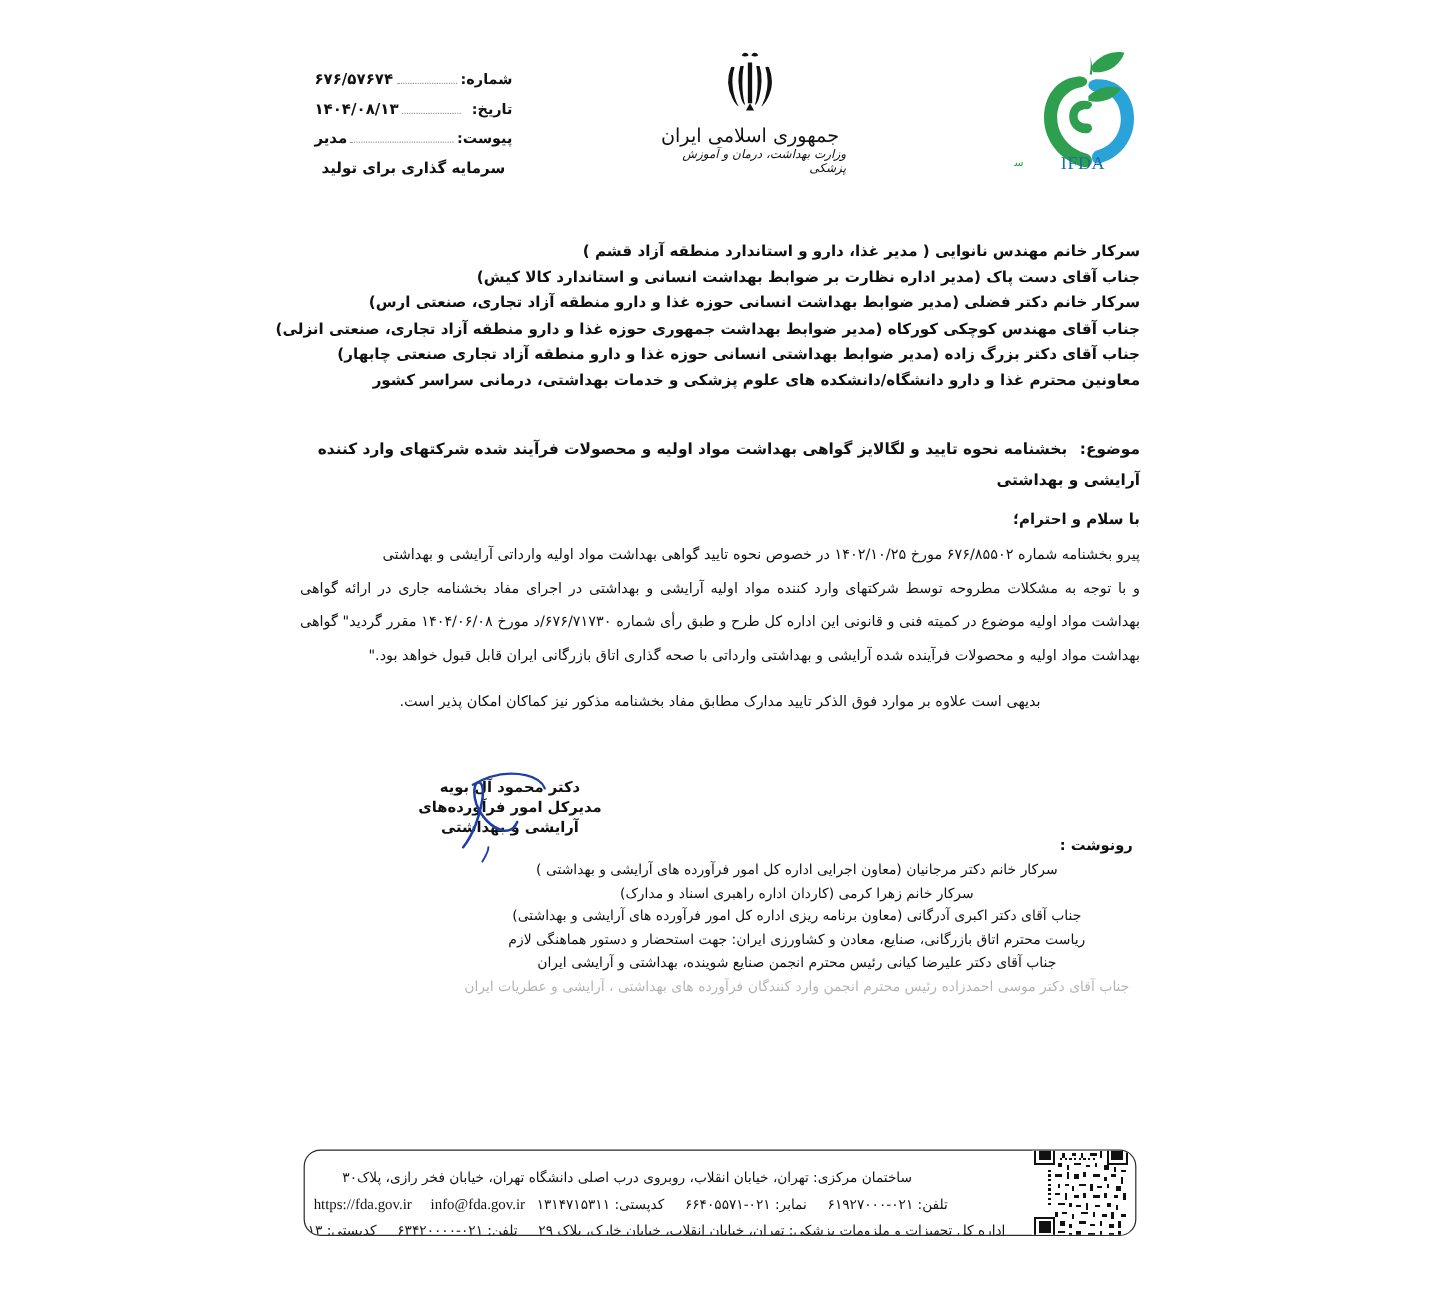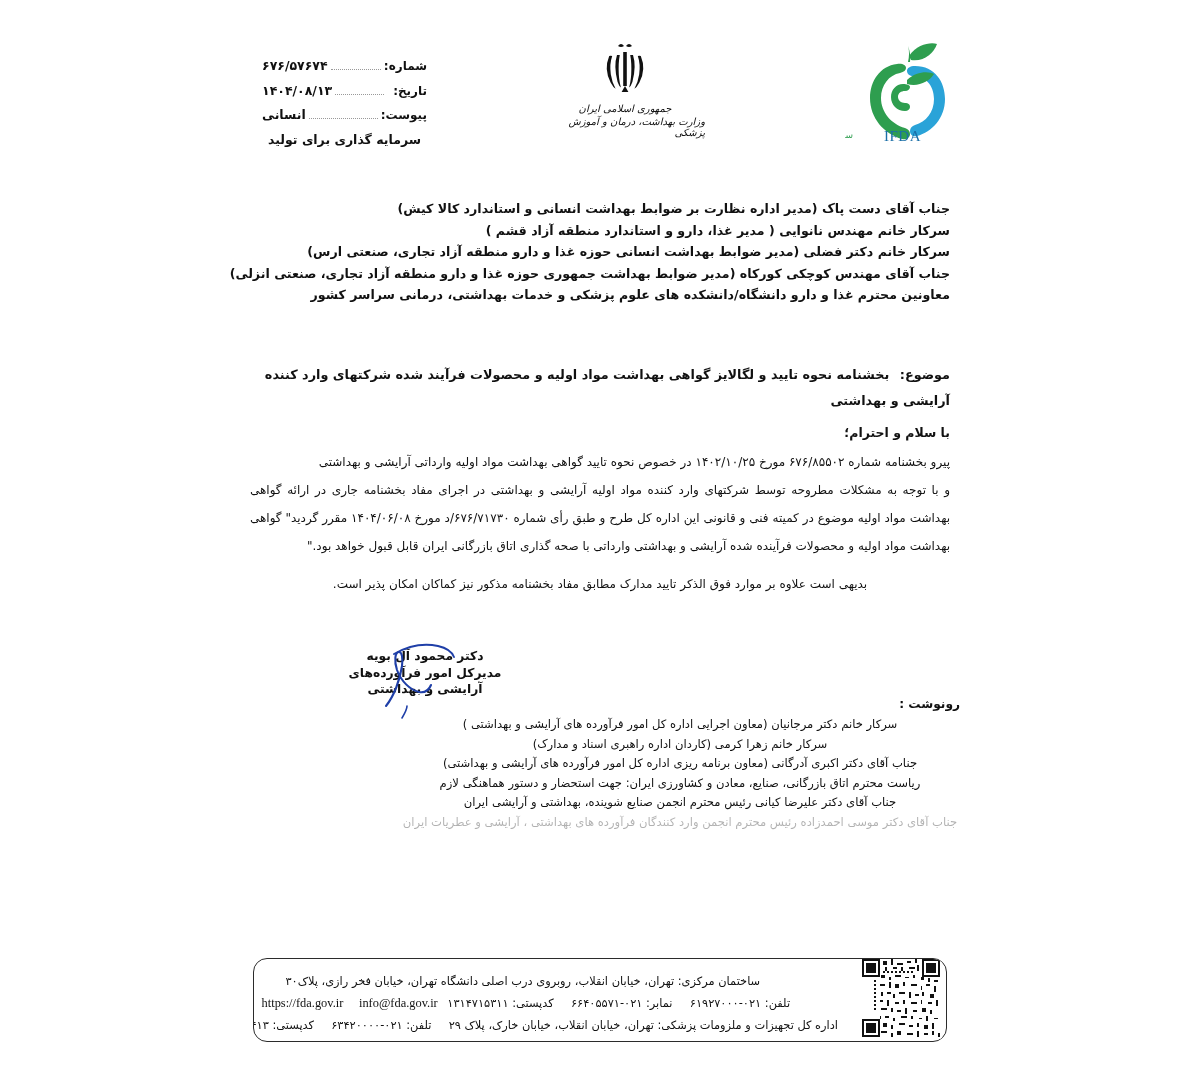--- a/index.html
+++ b/index.html
@@ -292,7 +292,7 @@
       <div class="ref-row">
         <span class="ref-label">پیوست:</span>
         <span class="ref-dots"></span>
-        <span class="ref-value">انسانی</span>
+        <span class="ref-value">مدیر</span>
       </div>
       <div class="ref-slogan">سرمایه گذاری برای تولید</div>
     </div>

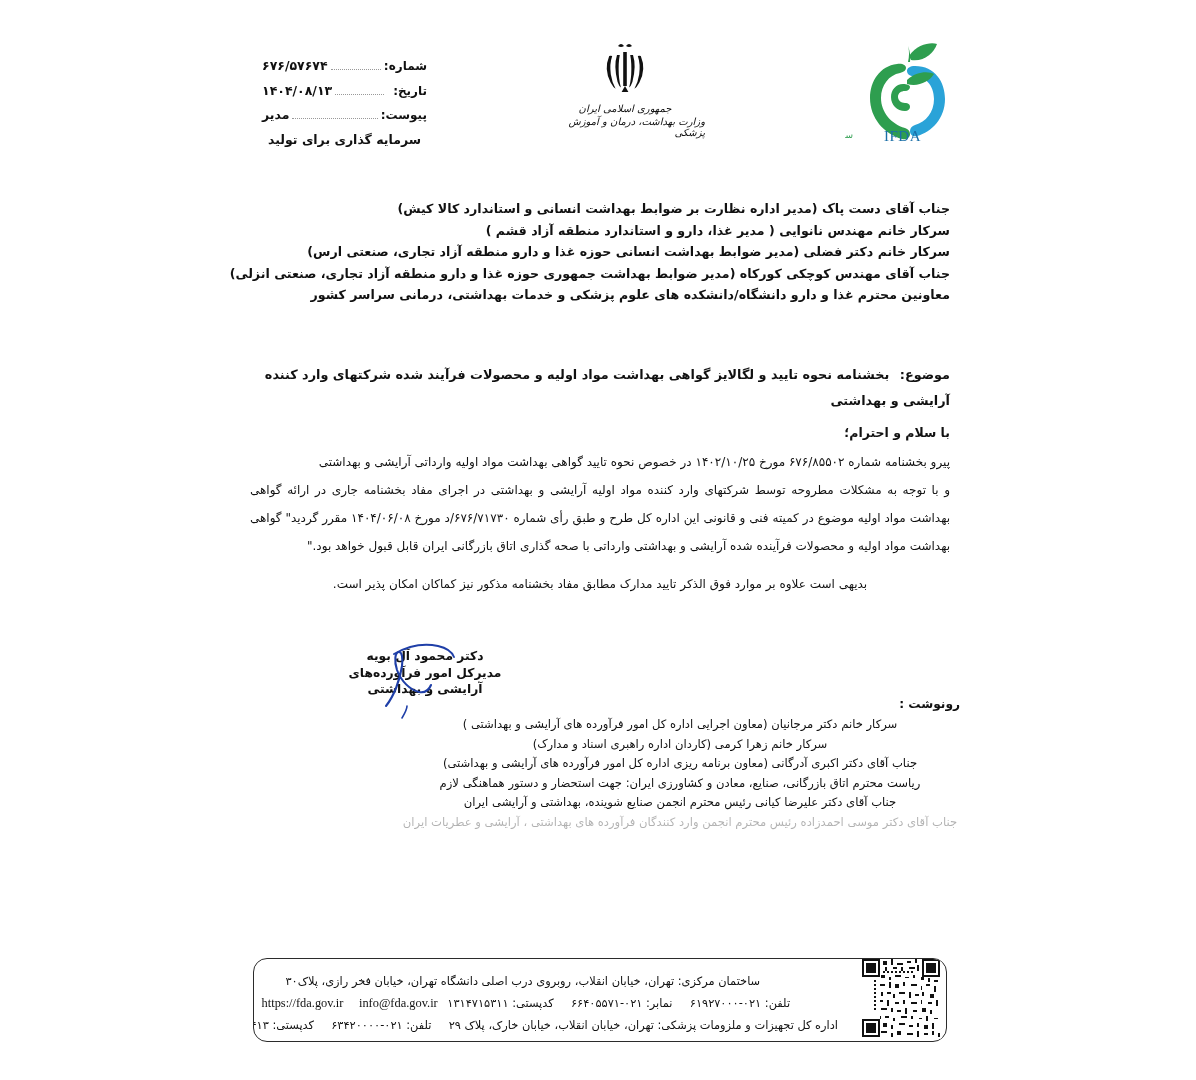--- a/index.html
+++ b/index.html
@@ -90,9 +90,8 @@
   }
   .emblem-svg { display: block; margin: 0 auto; }
   .emblem-line1 {
-    font-size: 10px;
+    font-size: 16px;
     margin-top: 3px;
-    font-style: italic;
     letter-spacing: 0.2px;
   }
   .emblem-line2 {

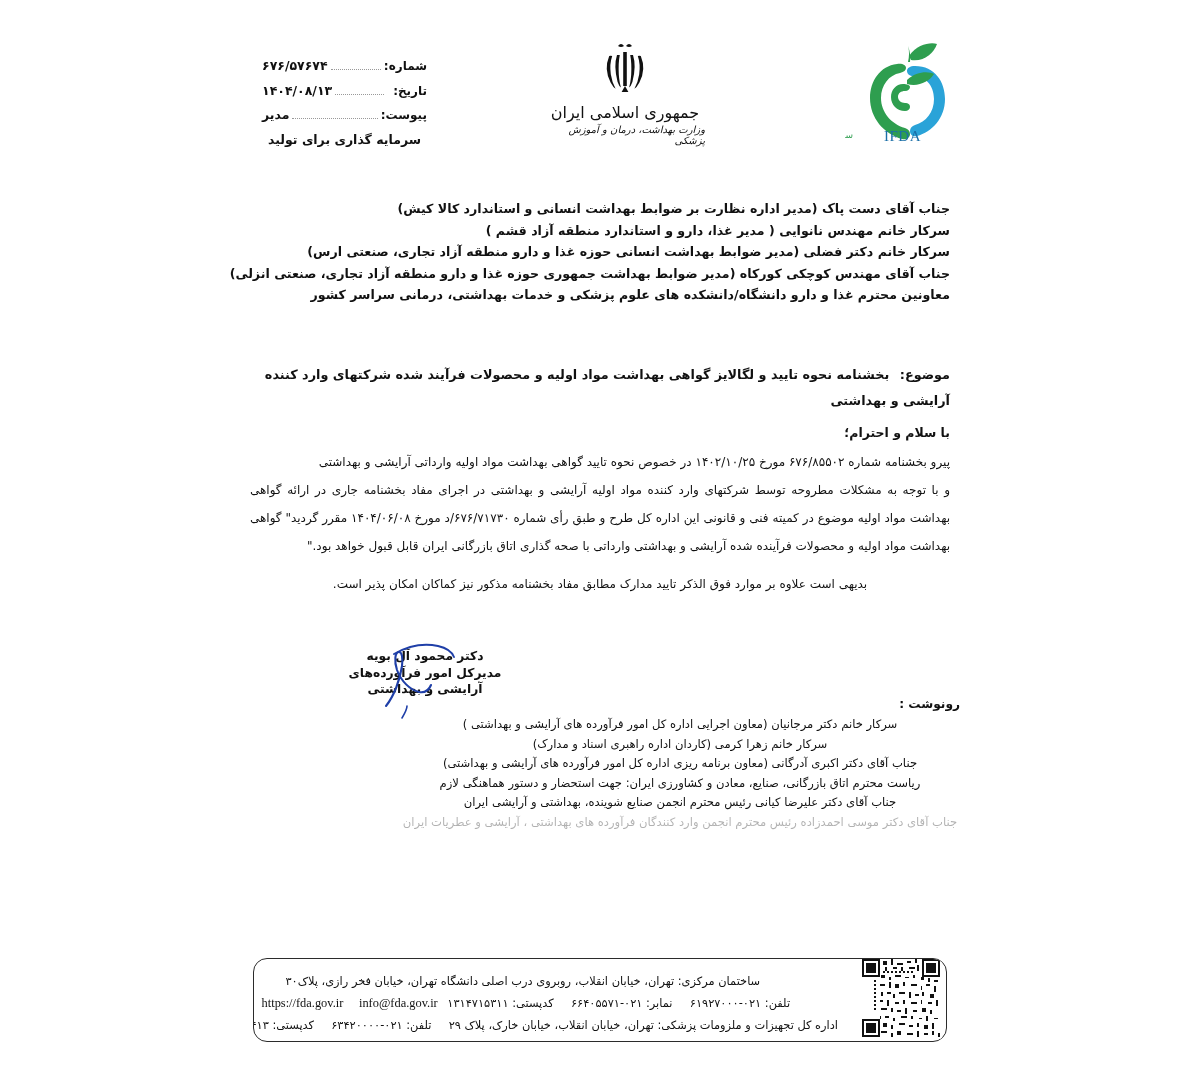--- a/index.html
+++ b/index.html
@@ -347,8 +347,8 @@
   </div>
 
   <div class="recipients">
+    <div class="recipient-line">سرکار خانم مهندس نانوایی ( مدیر غذا، دارو و استاندارد منطقه آزاد قشم )</div>
     <div class="recipient-line">جناب آقای دست پاک (مدیر اداره نظارت بر ضوابط بهداشت انسانی و استاندارد کالا کیش)</div>
-    <div class="recipient-line">سرکار خانم مهندس نانوایی ( مدیر غذا، دارو و استاندارد منطقه آزاد قشم )</div>
     <div class="recipient-line">سرکار خانم دکتر فضلی (مدیر ضوابط بهداشت انسانی حوزه غذا و دارو منطقه آزاد تجاری، صنعتی ارس)</div>
     <div class="recipient-line">جناب آقای مهندس کوچکی کورکاه (مدیر ضوابط بهداشت جمهوری حوزه غذا و دارو منطقه آزاد تجاری، صنعتی انزلی)</div>
     <div class="recipient-line">معاونین محترم غذا و دارو دانشگاه/دانشکده های علوم پزشکی و خدمات بهداشتی، درمانی سراسر کشور</div>

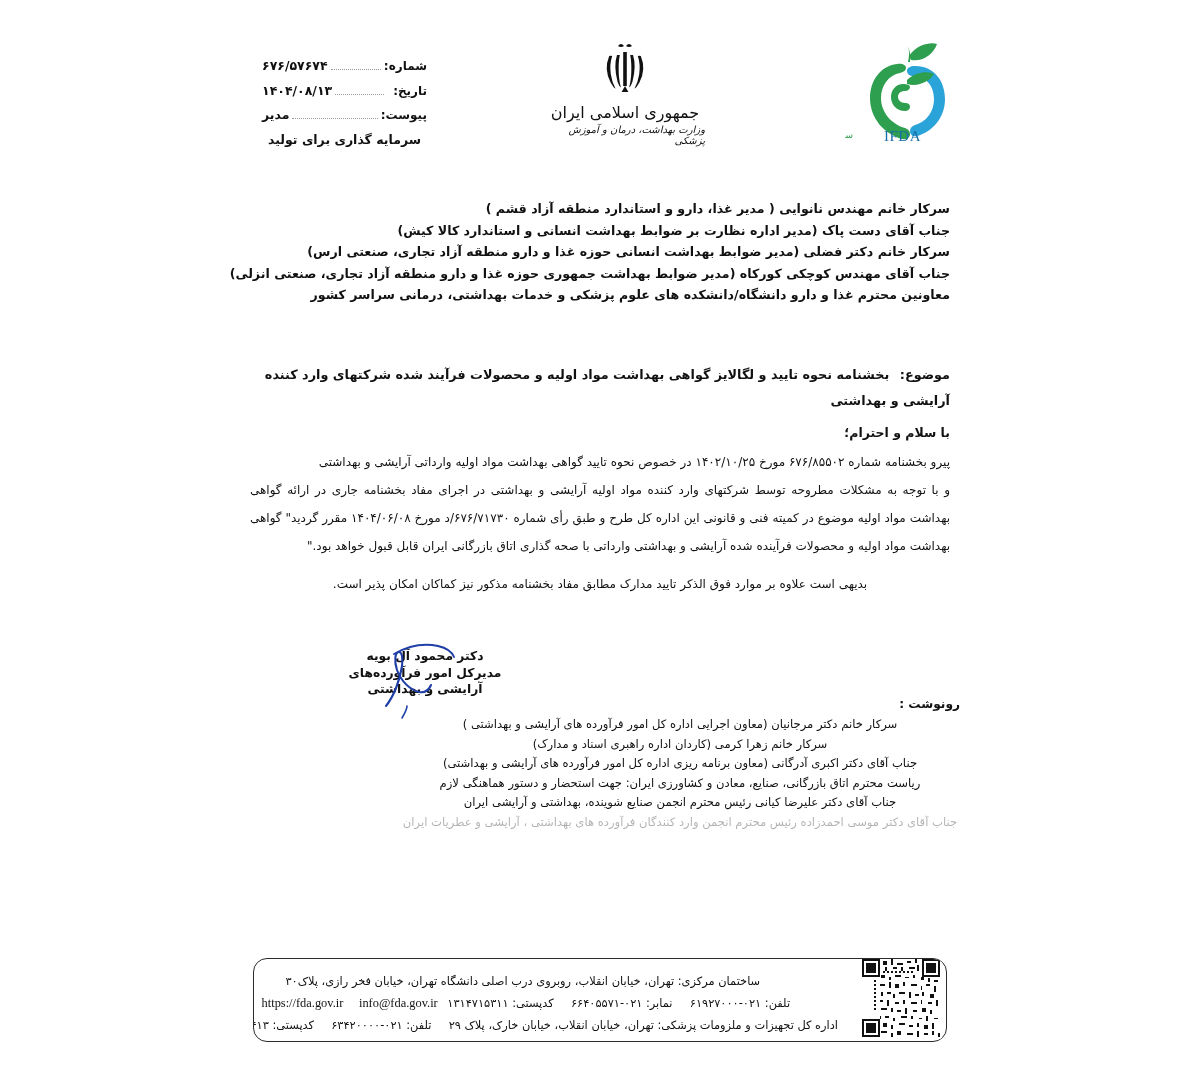--- a/index.html
+++ b/index.html
@@ -351,6 +351,7 @@
     <div class="recipient-line">جناب آقای دست پاک (مدیر اداره نظارت بر ضوابط بهداشت انسانی و استاندارد کالا کیش)</div>
     <div class="recipient-line">سرکار خانم دکتر فضلی (مدیر ضوابط بهداشت انسانی حوزه غذا و دارو منطقه آزاد تجاری، صنعتی ارس)</div>
     <div class="recipient-line">جناب آقای مهندس کوچکی کورکاه (مدیر ضوابط بهداشت جمهوری حوزه غذا و دارو منطقه آزاد تجاری، صنعتی انزلی)</div>
+    <div class="recipient-line">جناب آقای دکتر بزرگ زاده (مدیر ضوابط بهداشتی انسانی حوزه غذا و دارو منطقه آزاد تجاری صنعتی چابهار)</div>
     <div class="recipient-line">معاونین محترم غذا و دارو دانشگاه/دانشکده های علوم پزشکی و خدمات بهداشتی، درمانی سراسر کشور</div>
   </div>
 

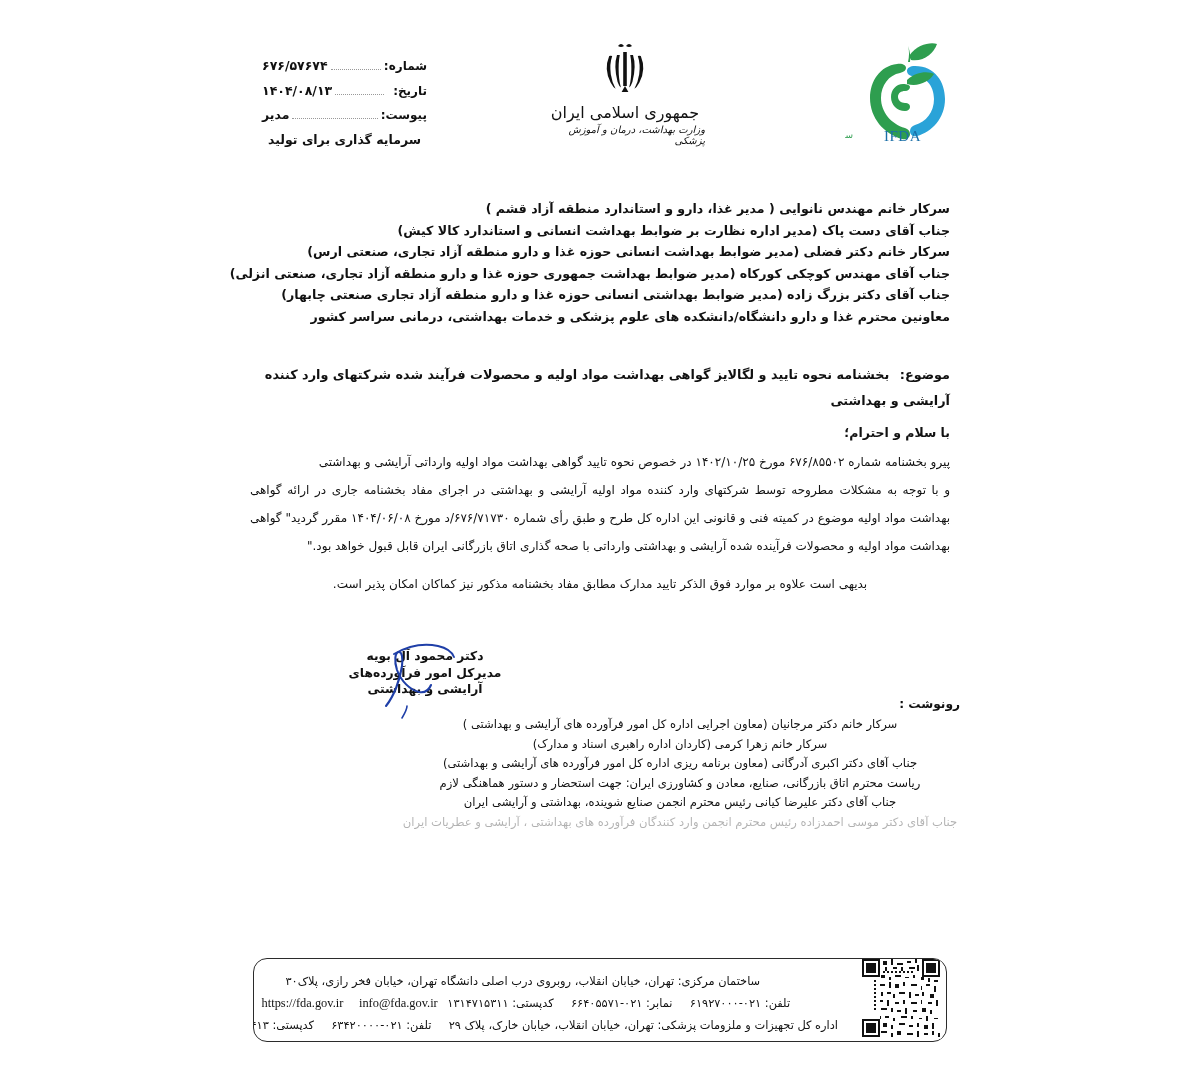--- a/index.html
+++ b/index.html
@@ -202,7 +202,7 @@
   .cc-block {
     position: absolute;
     top: 697px;
-    left: 400px;
+    left: 384px;
     width: 560px;
     direction: rtl;
     text-align: right;

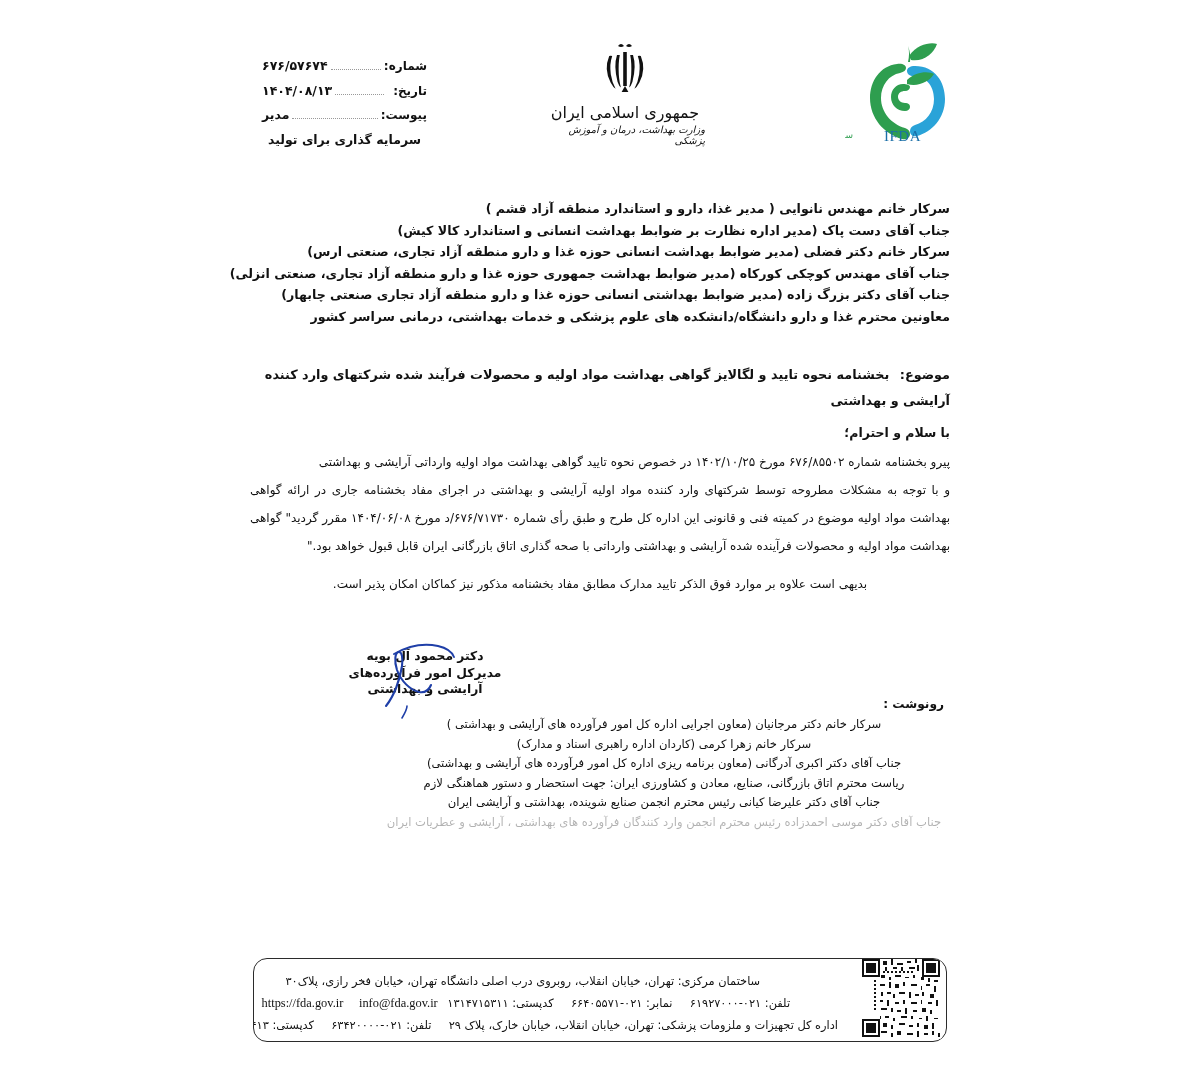--- a/index.html
+++ b/index.html
@@ -228,7 +228,7 @@
     top: 958px;
     left: 253px;
     width: 694px;
-    height: 84px;
+    height: 72px;
     border: 1.6px solid #2b2b2b;
     border-radius: 14px;
     box-sizing: border-box;

